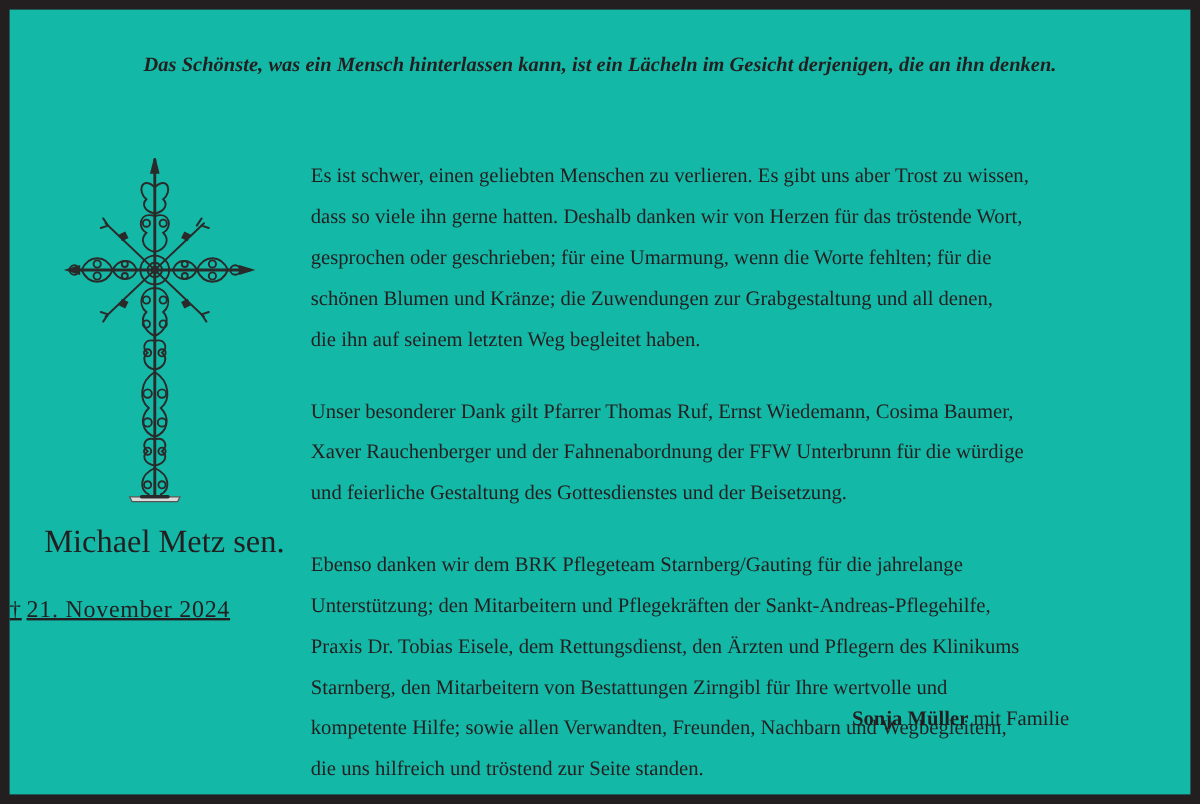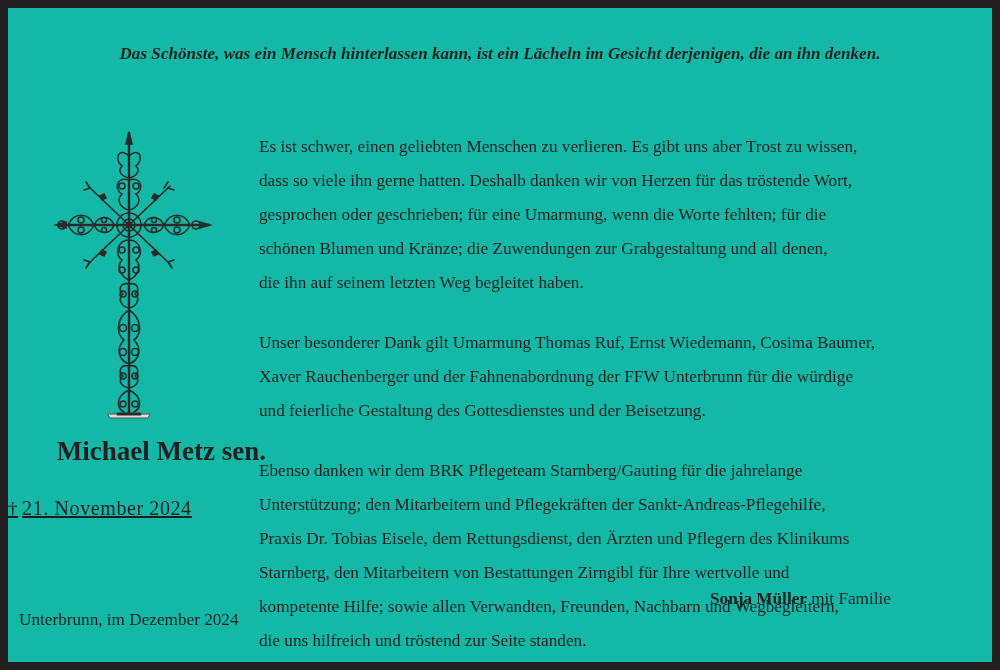--- a/index.html
+++ b/index.html
@@ -125,7 +125,7 @@
 gesprochen oder geschrieben; für eine Umarmung, wenn die Worte fehlten; für die
 schönen Blumen und Kränze; die Zuwendungen zur Grabgestaltung und all denen,
 die ihn auf seinem letzten Weg begleitet haben.</p>
-    <p>Unser besonderer Dank gilt Umarmung Thomas Ruf, Ernst Wiedemann, Cosima Baumer,
+    <p>Unser besonderer Dank gilt Pfarrer Thomas Ruf, Ernst Wiedemann, Cosima Baumer,
 Xaver Rauchenberger und der Fahnenabordnung der FFW Unterbrunn für die würdige
 und feierliche Gestaltung des Gottesdienstes und der Beisetzung.</p>
     <p>Ebenso danken wir dem BRK Pflegeteam Starnberg/Gauting für die jahrelange

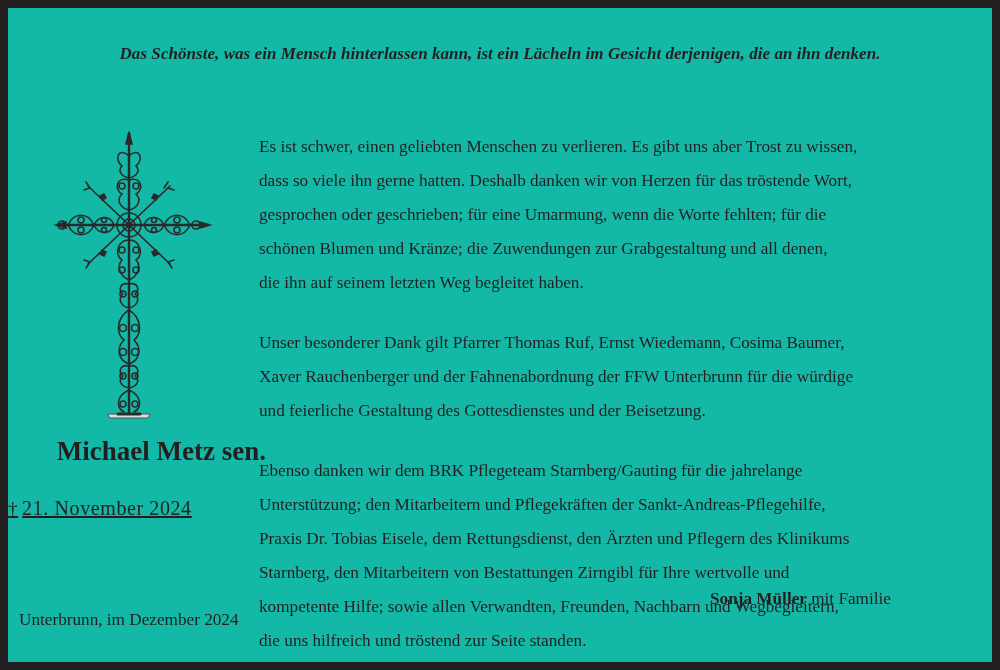--- a/index.html
+++ b/index.html
@@ -22,8 +22,8 @@
   .body-text p { margin: 0 0 26px 0; white-space: pre-line; }
   .cross { position: absolute; left: 40px; top: 120px; width: 180px; height: 295px; }
   .name {
-    position: absolute; left: 0; top: 428px; width: 258px; text-align: right;
-    font-family: "Liberation Serif", serif; font-weight: bold; font-size: 27px; color: #231f20;
+    position: absolute; left: 0; top: 428px; width: 258px; text-align: center;
+    font-family: "Liberation Serif", serif; font-weight: normal; font-size: 27px; color: #231f20;
   }
   .date {
     position: absolute; left: 0; top: 489px; width: 258px; text-align: left;

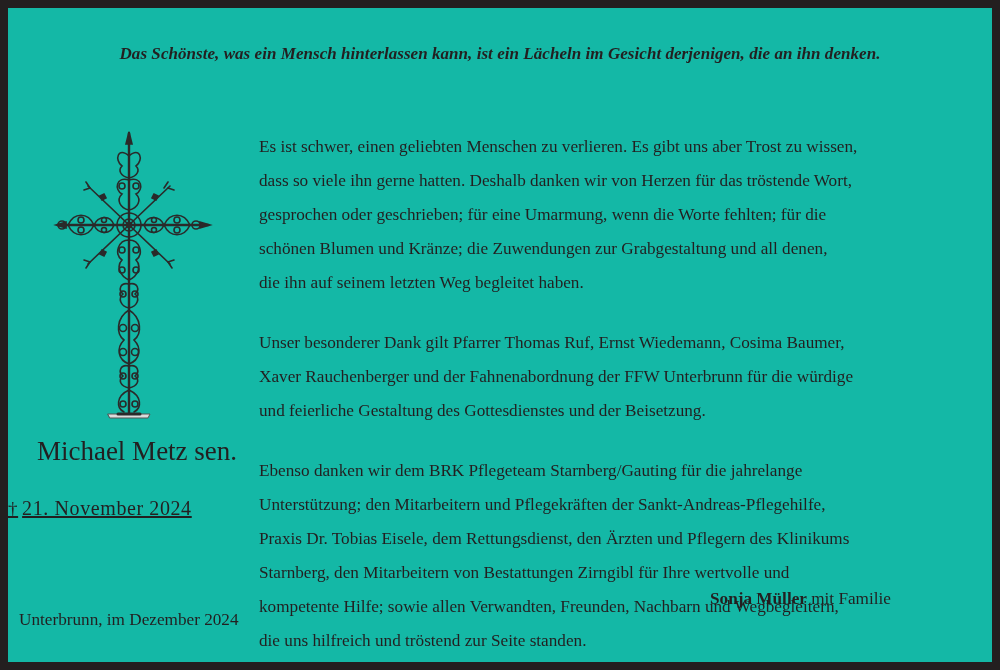--- a/index.html
+++ b/index.html
@@ -136,7 +136,6 @@
 die uns hilfreich und tröstend zur Seite standen.</p>
   </div>
 
-  <div class="place">Unterbrunn, im Dezember 2024</div>
 
   <div class="signatures">
     <div class="sig-line"><b>Sonja Müller</b><span> mit Familie</span></div>

